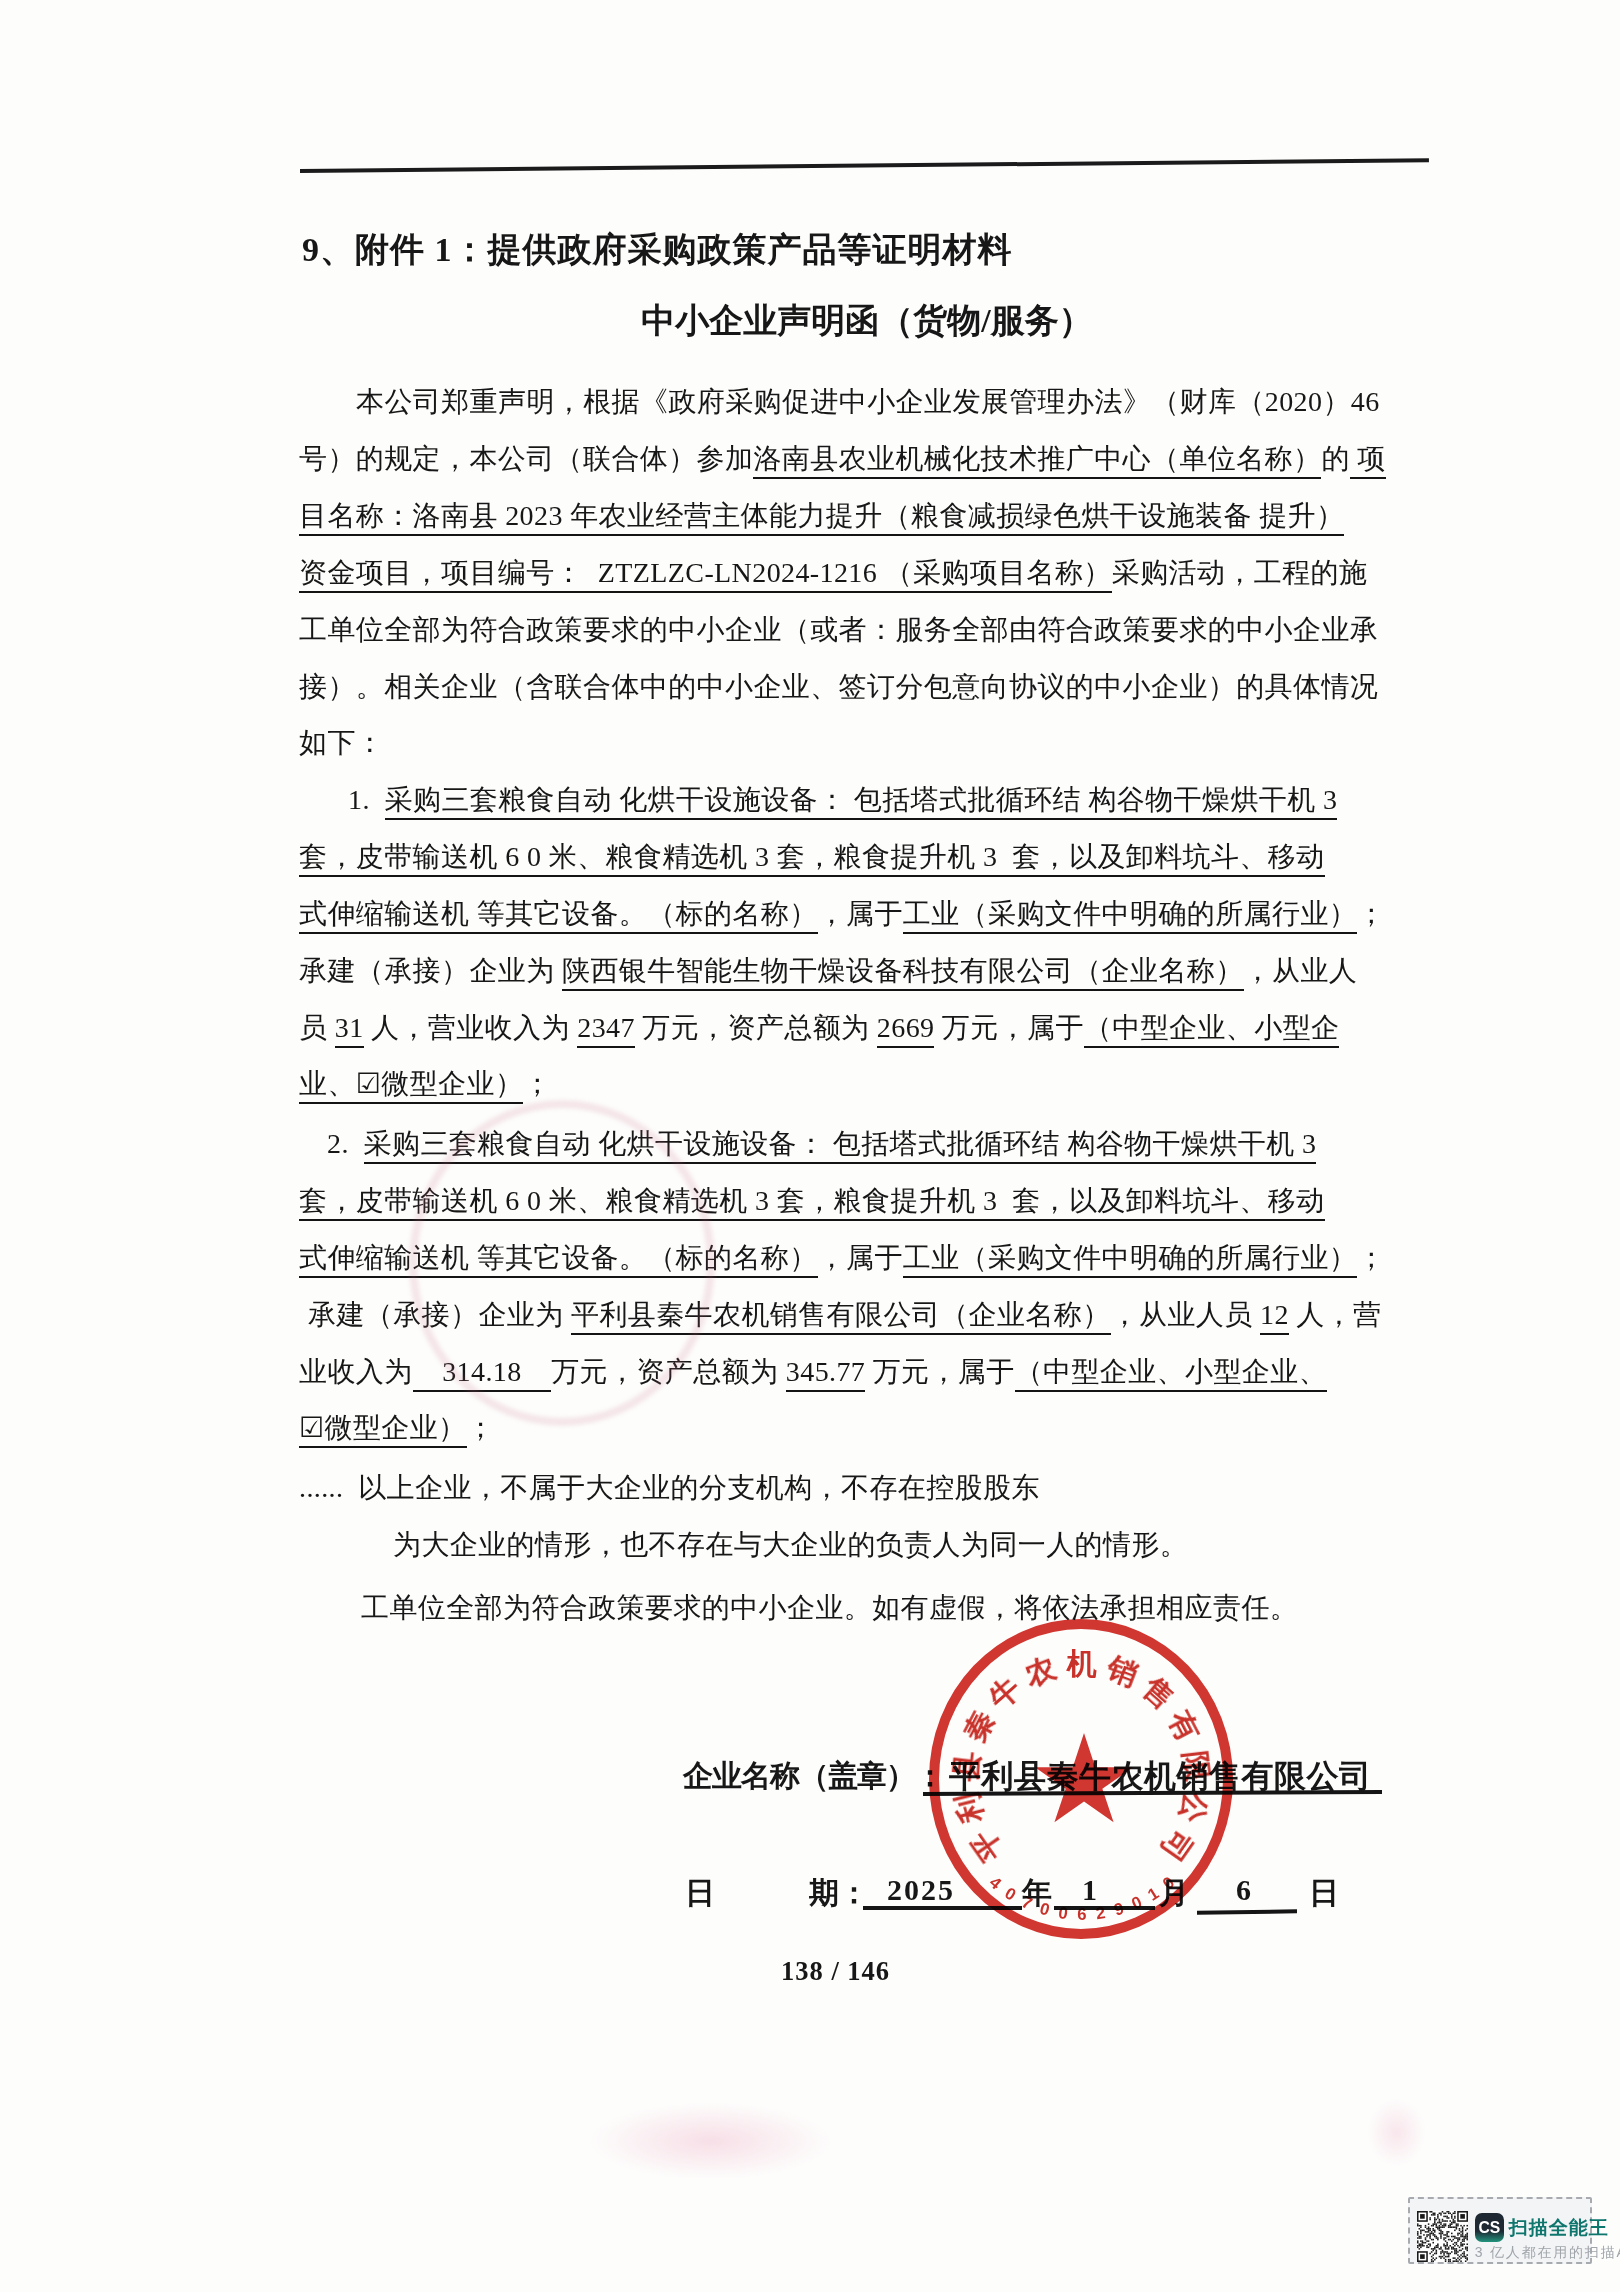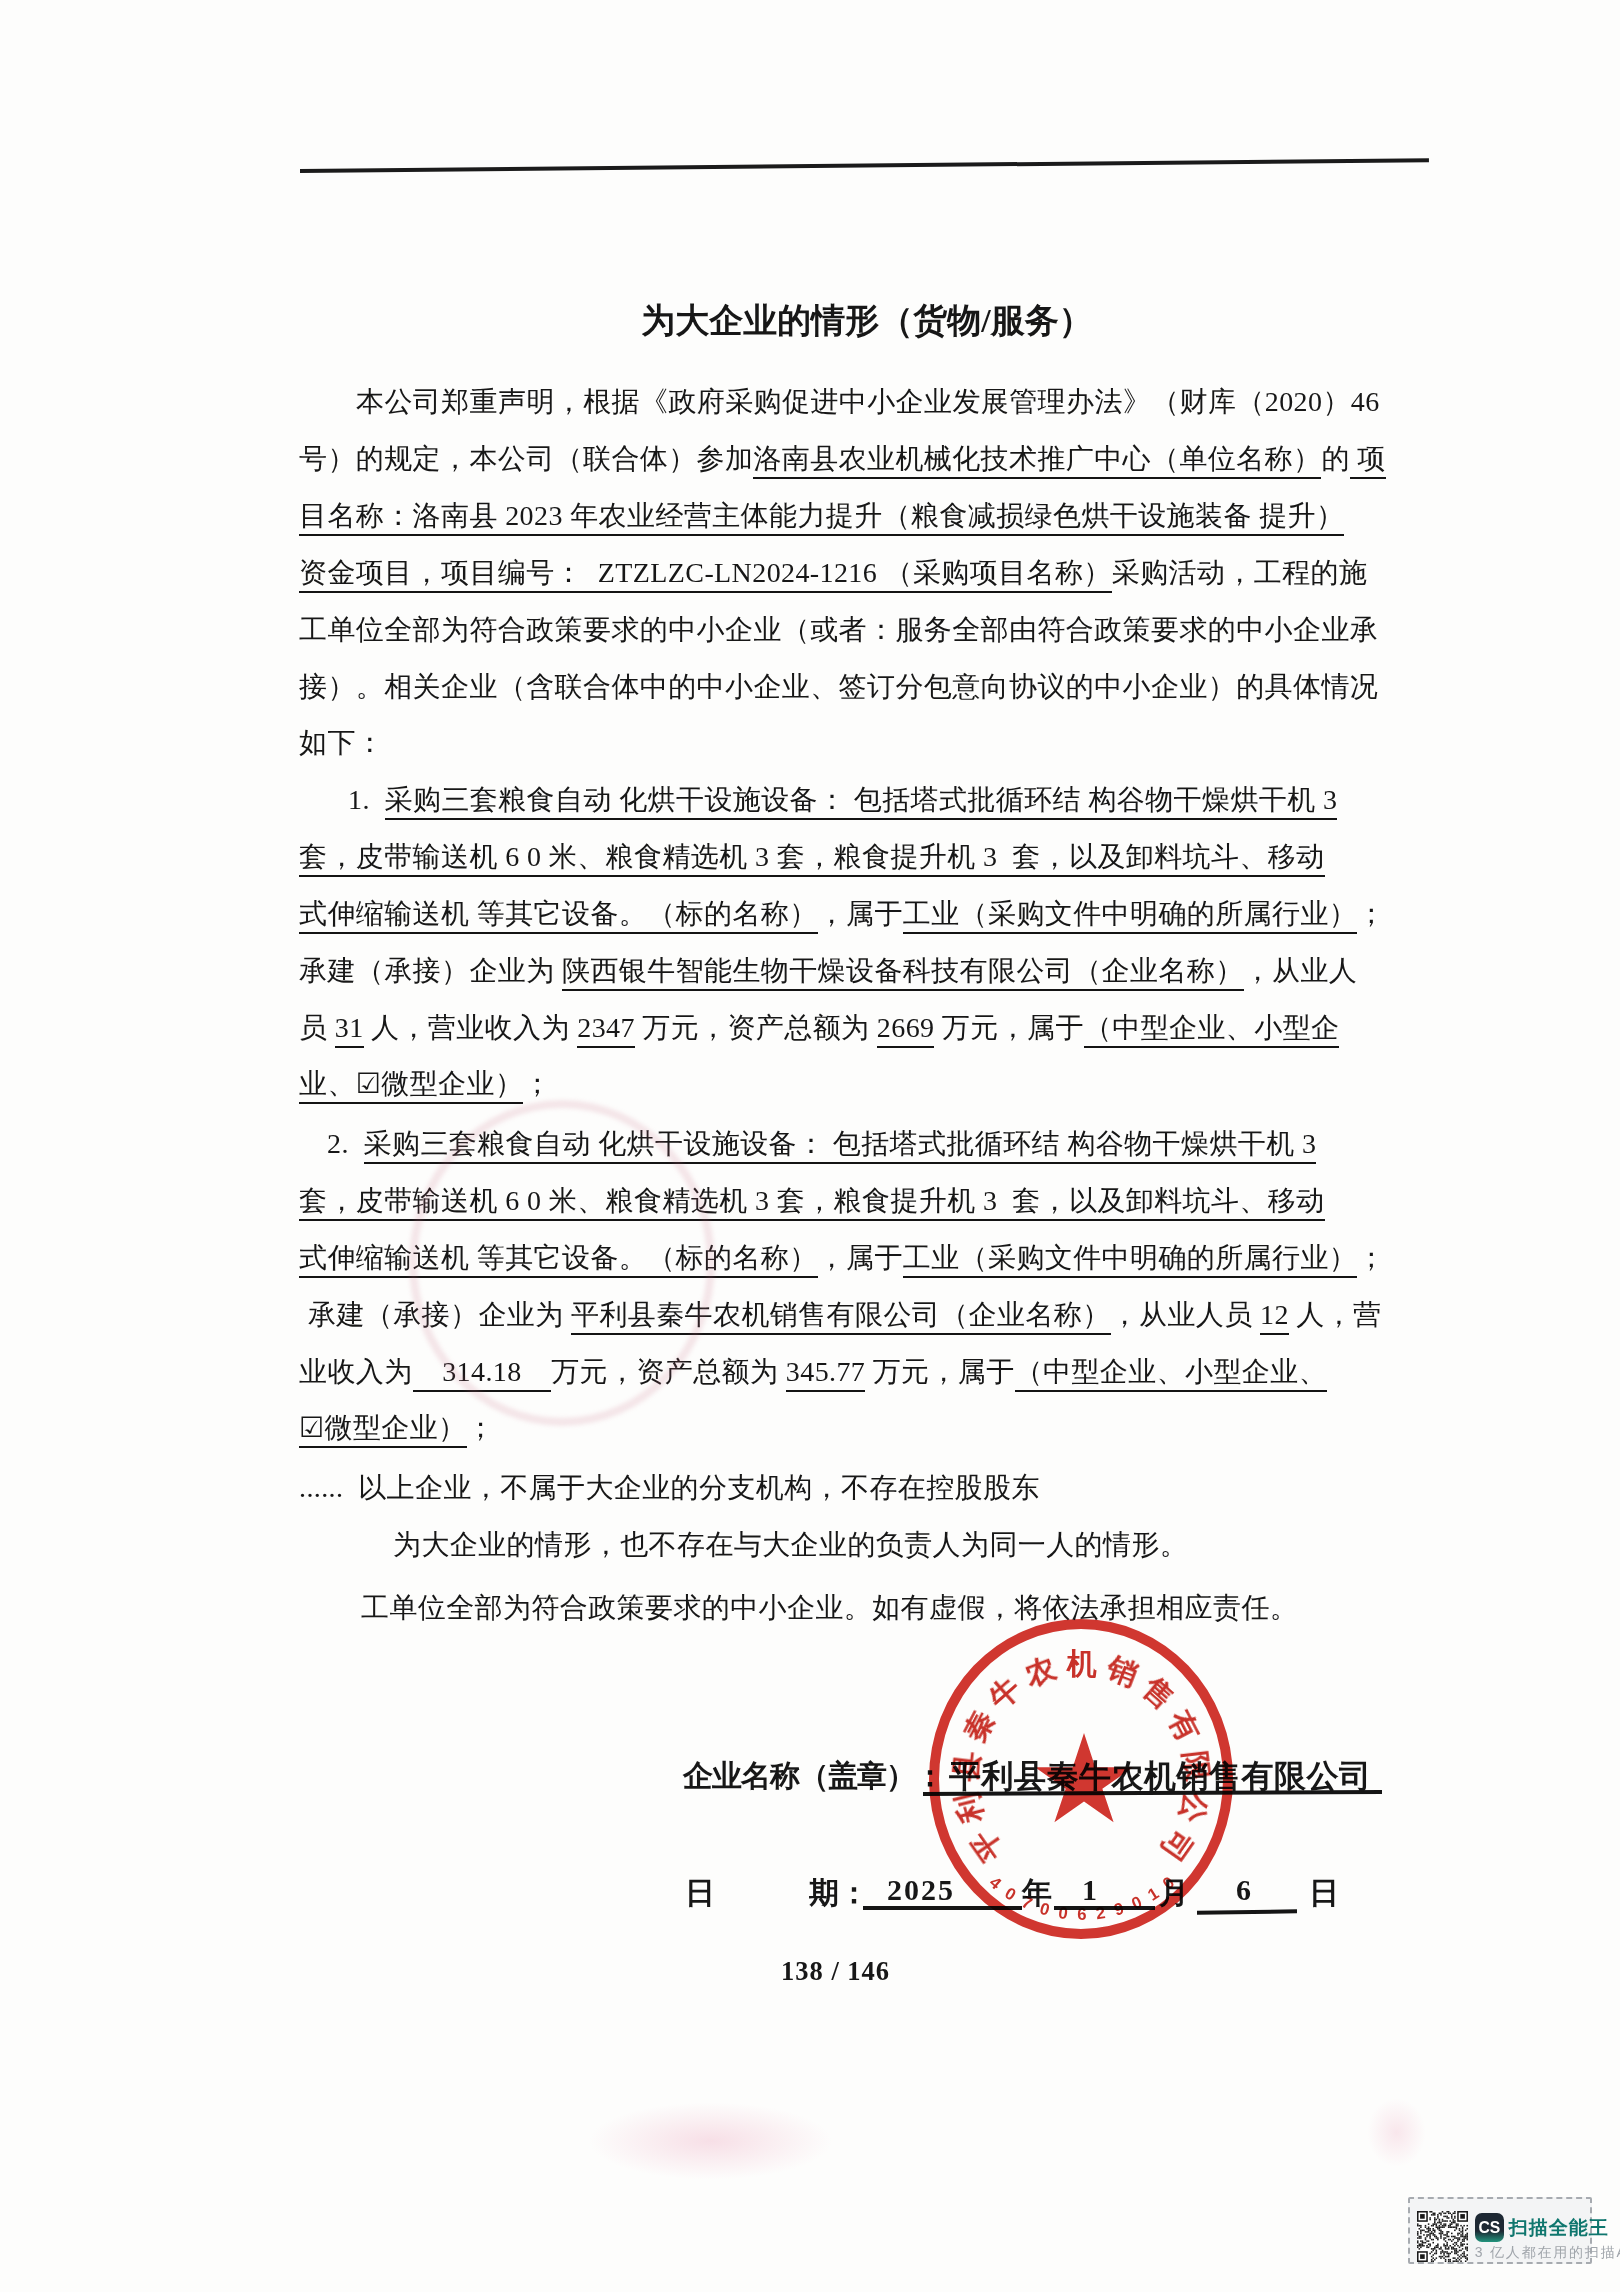--- a/index.html
+++ b/index.html
@@ -48,6 +48,7 @@
 
   <div class="rule" style="left:300px;top:169px;width:1129px;height:3.9px;transform:rotate(-0.55deg);"></div>
 
+  <div class="doc-title" style="left:302px;top:227px;">9、附件 1：提供政府采购政策产品等证明材料</div>
 
   <div class="doc-subtitle" style="left:323px;top:298px;width:1088px;">为大企业的情形（货物/服务）</div>
 

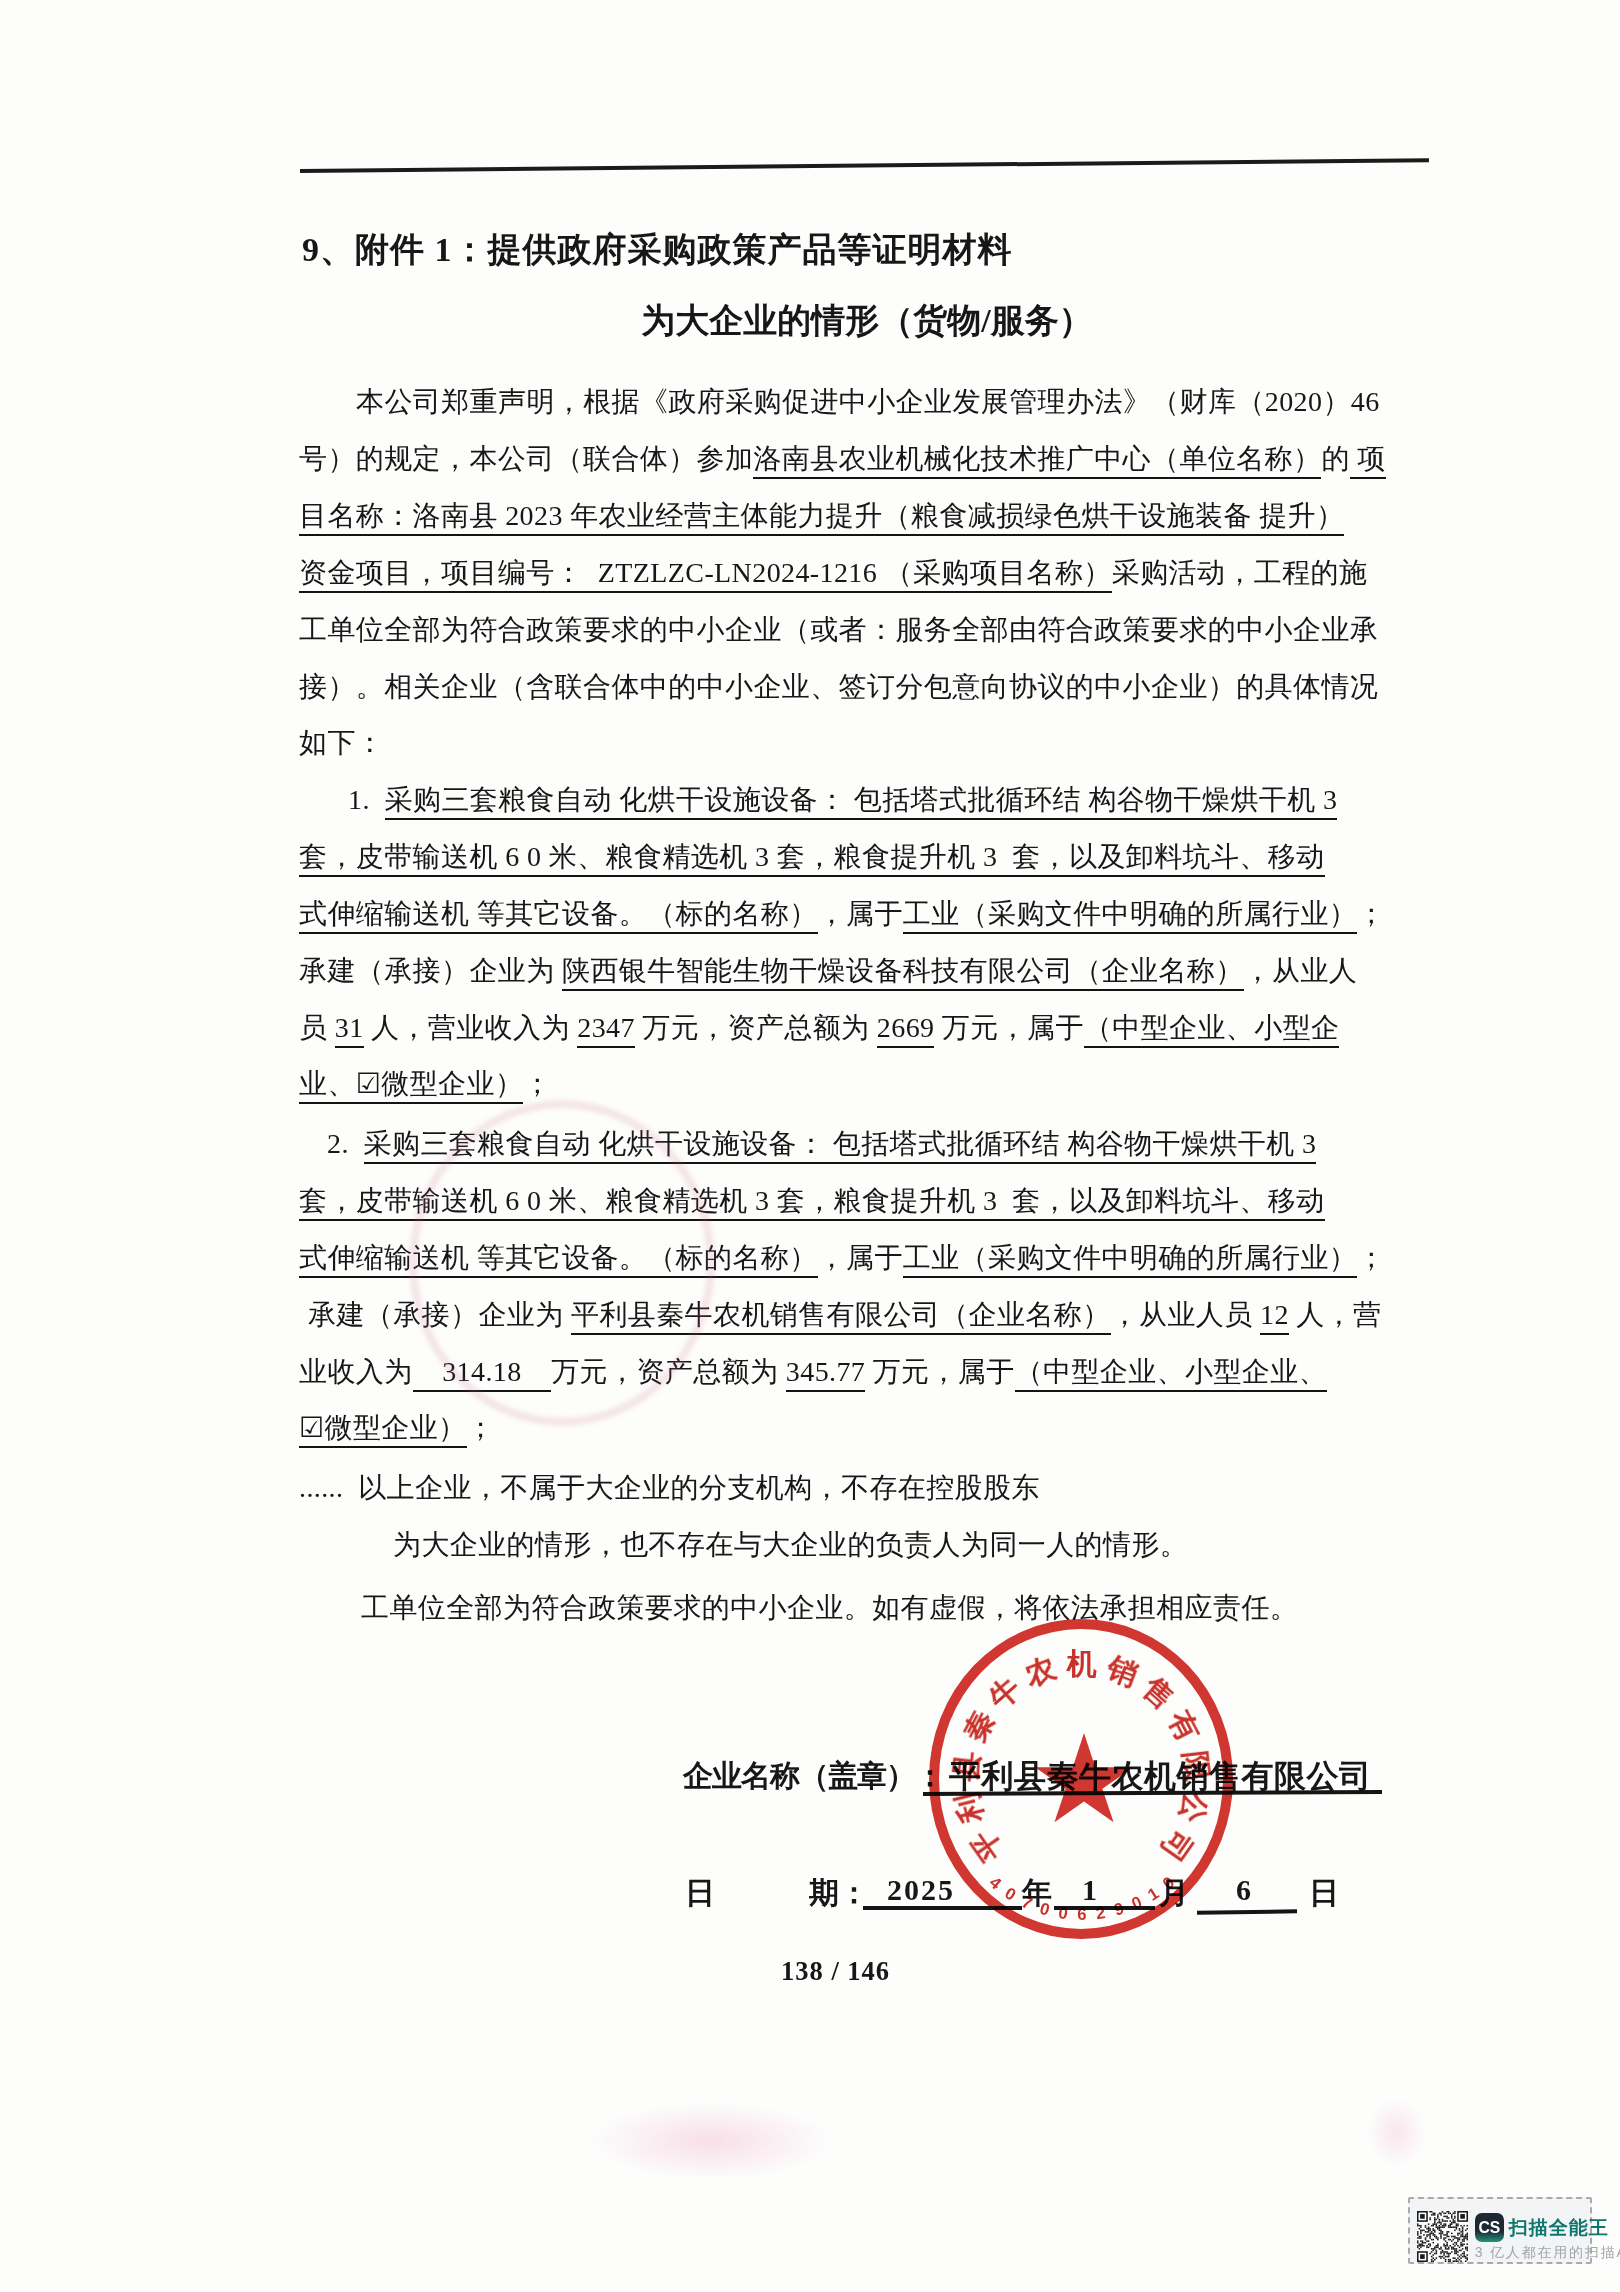--- a/index.html
+++ b/index.html
@@ -50,7 +50,7 @@
 
   <div class="doc-title" style="left:302px;top:227px;">9、附件 1：提供政府采购政策产品等证明材料</div>
 
-  <div class="doc-subtitle" style="left:323px;top:298px;width:1088px;">为大企业的情形（货物/服务）</div>
+  <div class="doc-subtitle" style="left:323px;top:298px;width:1088px;">中小企业声明函（货物/服务）</div>
 
   <div id="body-lines">
       <div class="line" style="left: 356px; top: 382px;"><span>本公司郑重声明，根据《政府采购促进中小企业发展管理办法》（财库（2020）46</span></div>

